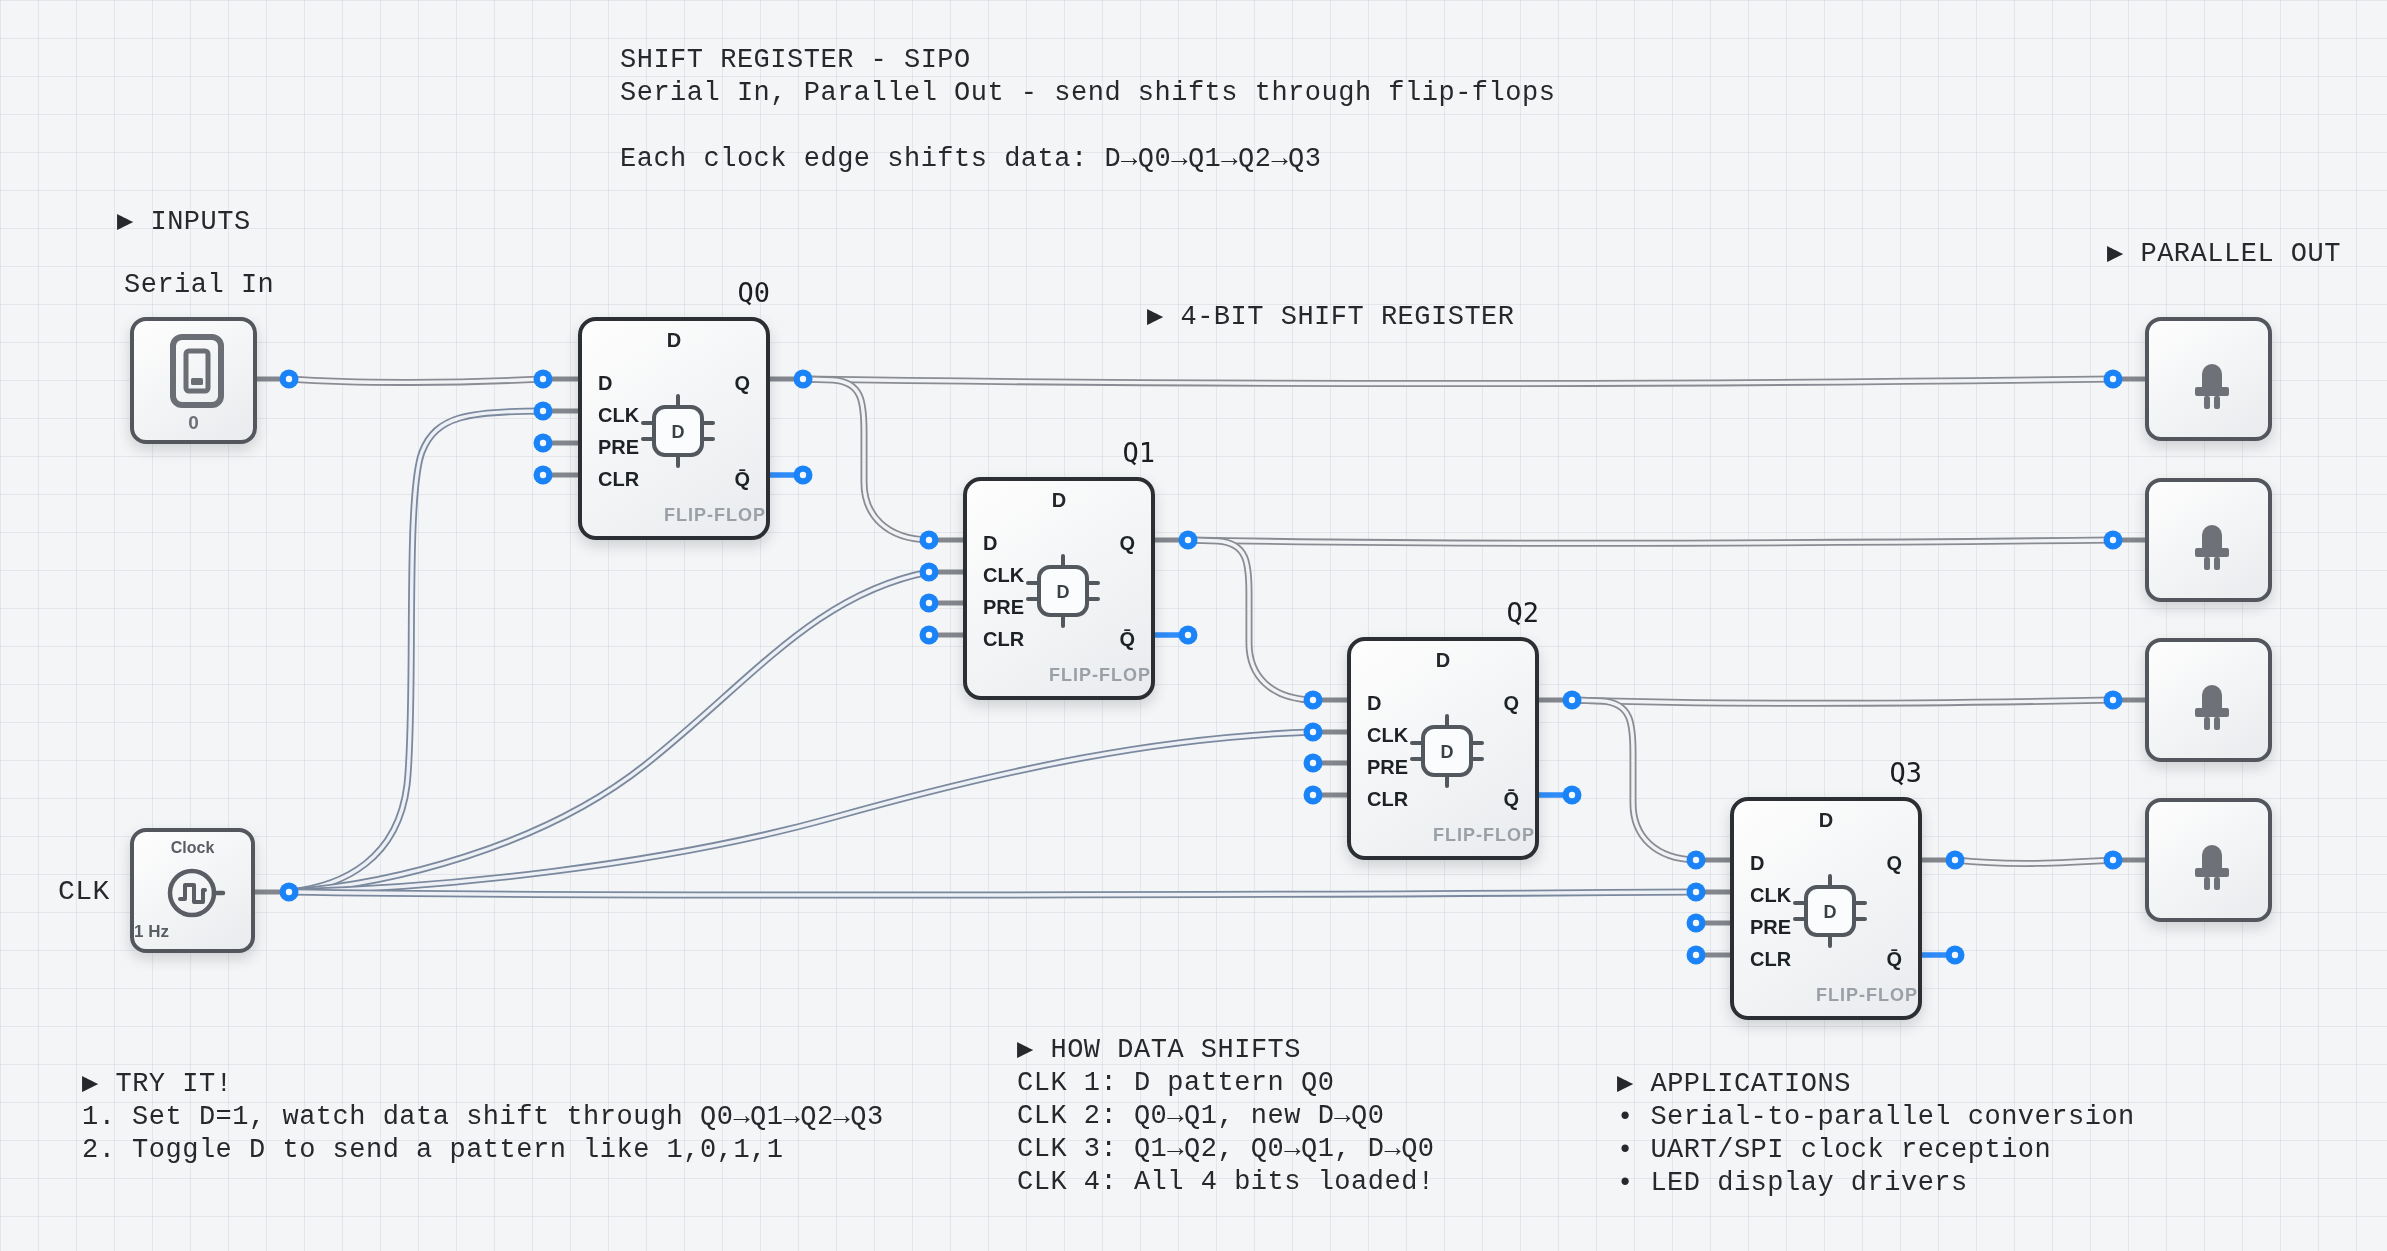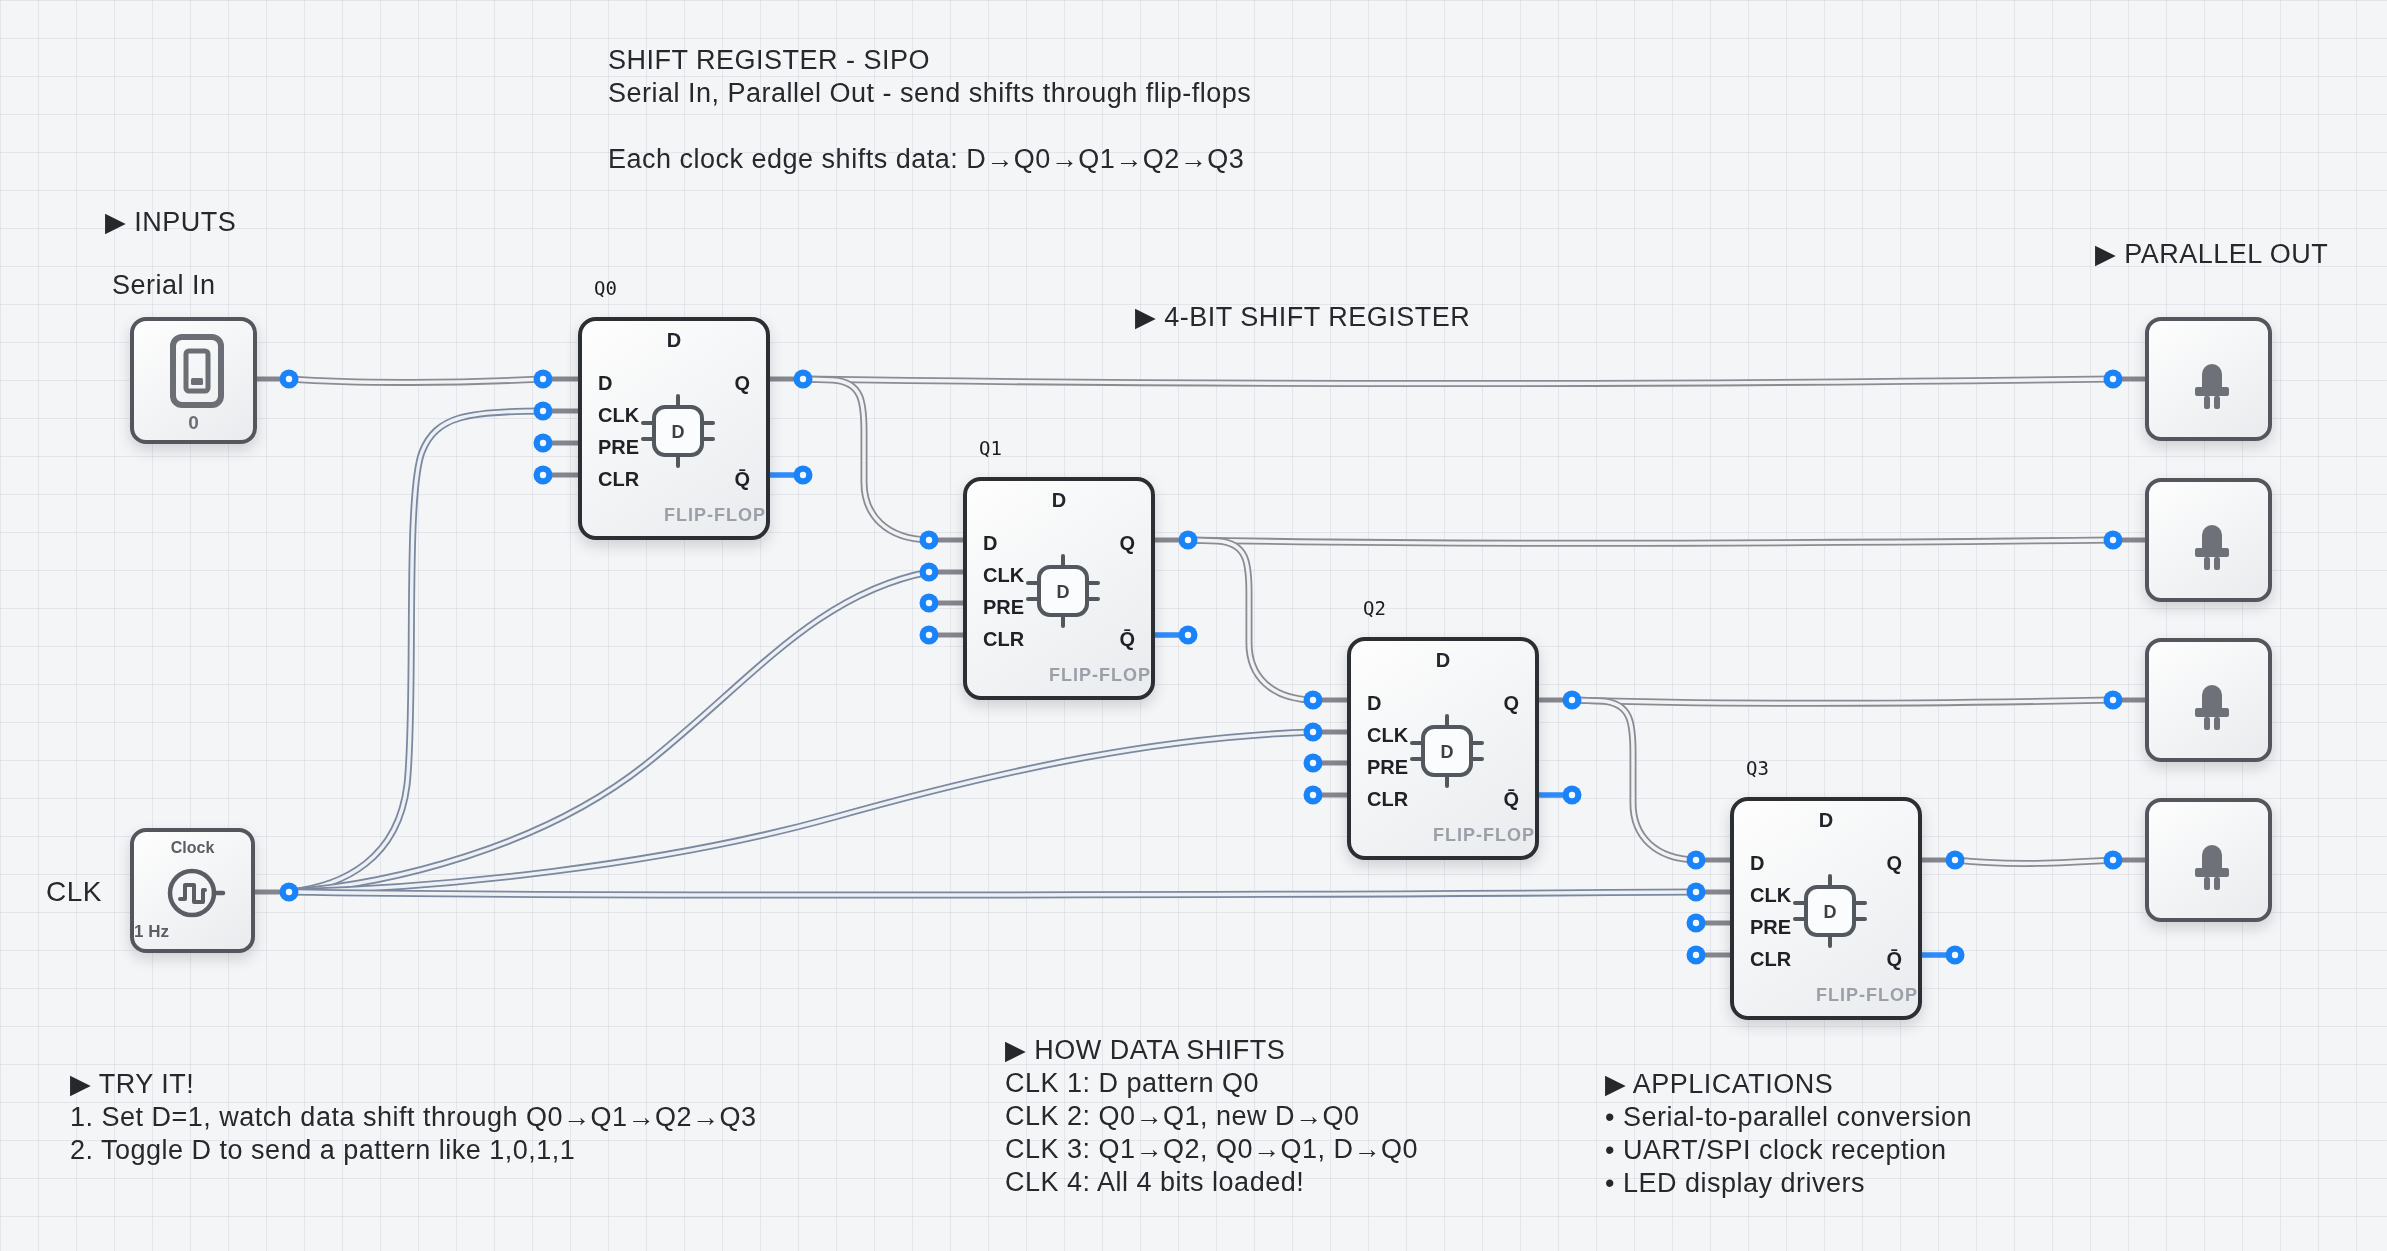--- a/index.html
+++ b/index.html
@@ -35,9 +35,9 @@
 
   .anno{
     position:absolute;
-    font-family:Liberation Sans, sans-serif;
+    font-family:Liberation Mono, monospace;
     font-size:27px; line-height:33px; letter-spacing:0.5px;
-    color:var(--anno); white-space:pre; z-index:3;
+    color:var(--anno); white-space:pre; z-index:3;padding-left:12px;
   }
 
   .comp{

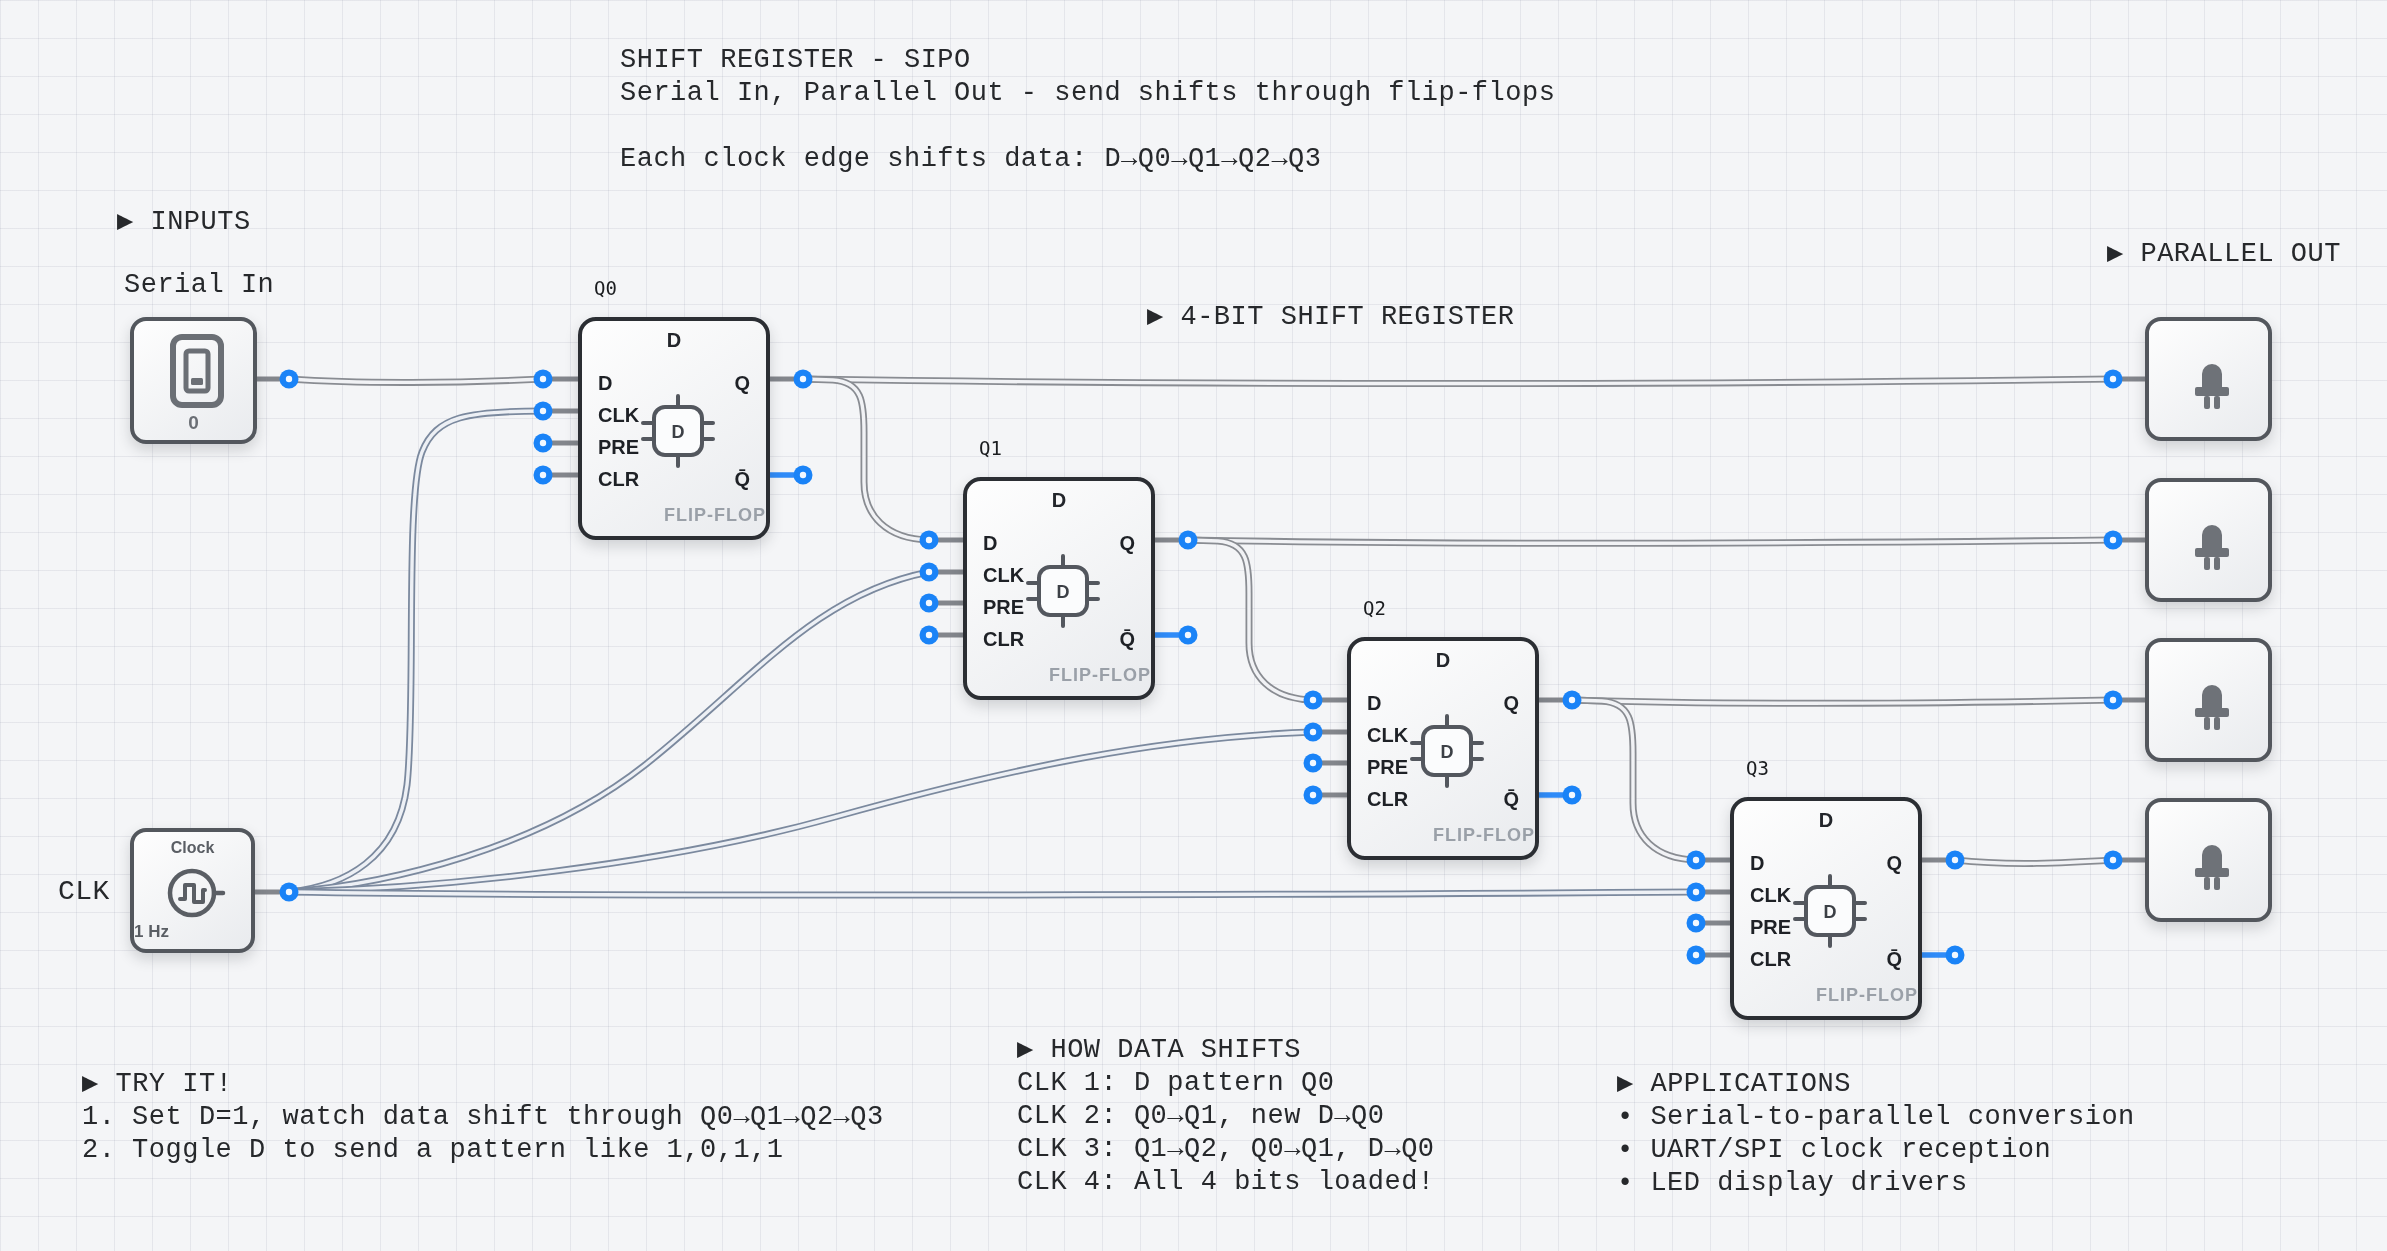--- a/index.html
+++ b/index.html
@@ -57,9 +57,9 @@
   .led{width:127px;height:124px;left:2145px;}
 
   .ff-title{
-    position:absolute; top:-44px; left:12px; width:100%;
-    text-align:left; font-family:"DejaVu Sans Mono", monospace;
-    font-size:19px; color:#1b1d20;
+    position:absolute; top:-44px; left:4px; width:100%;
+    text-align:right; font-family:"DejaVu Sans Mono", monospace;
+    font-size:27px; color:#1b1d20;
   }
   .ff-top-label{
     position:absolute; top:8px; left:0; width:100%; text-align:center;

